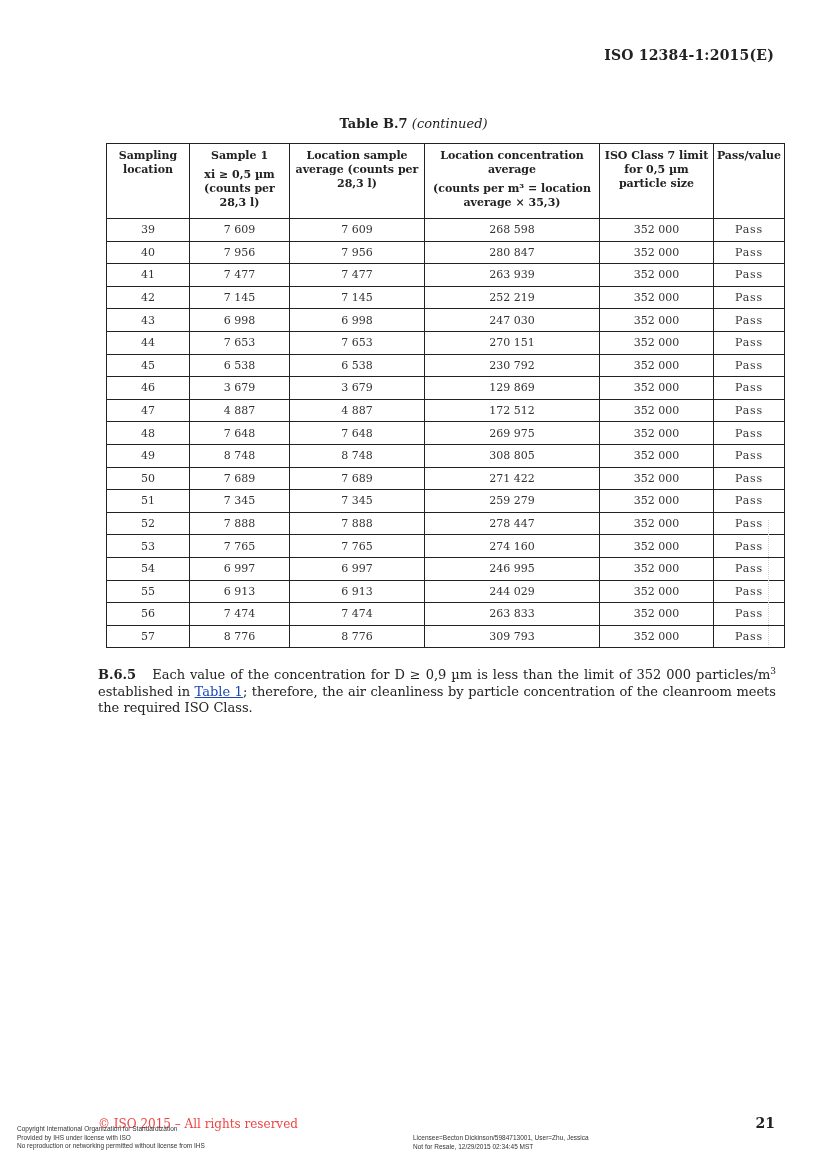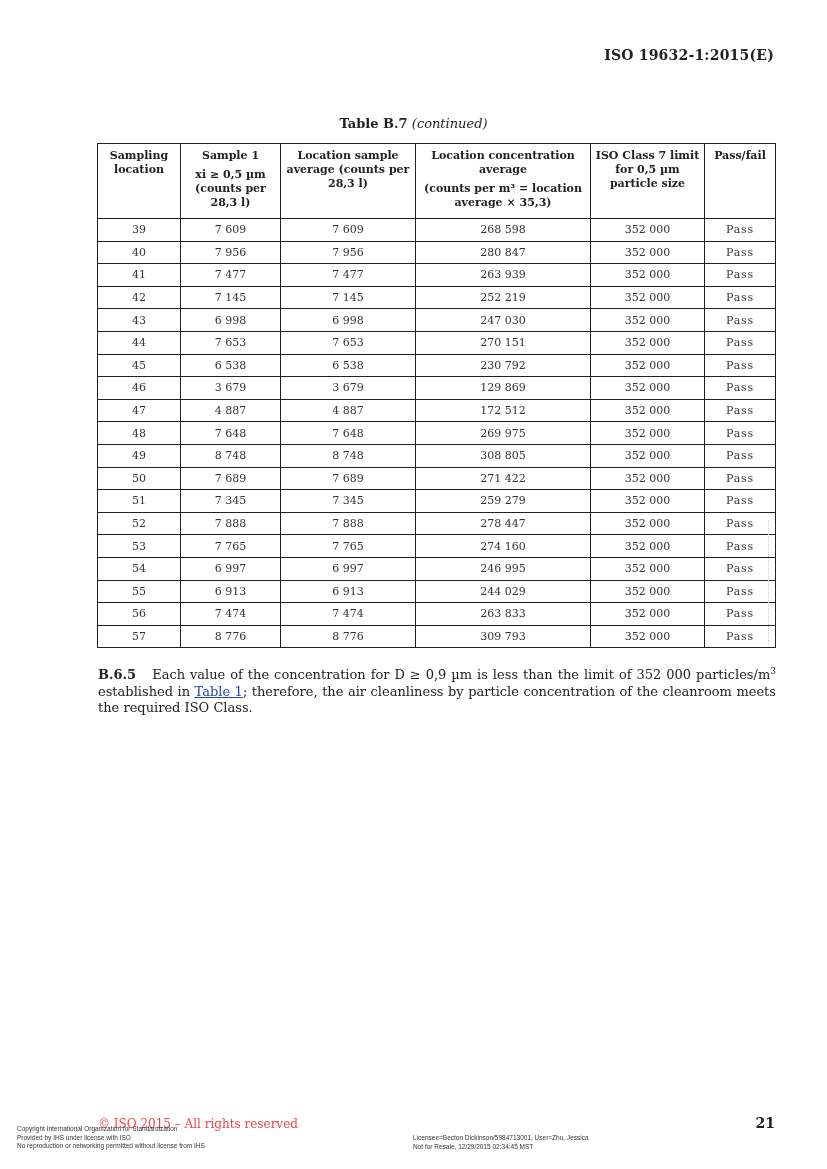--- a/index.html
+++ b/index.html
@@ -60,7 +60,7 @@
 </head>
 <body>
 
-<div class="doc-id">ISO 19632-1:2015(E)</div>
+<div class="doc-id">ISO 12384-1:2015(E)</div>
 
 <div class="table-caption">
   <b>Table B.7</b>

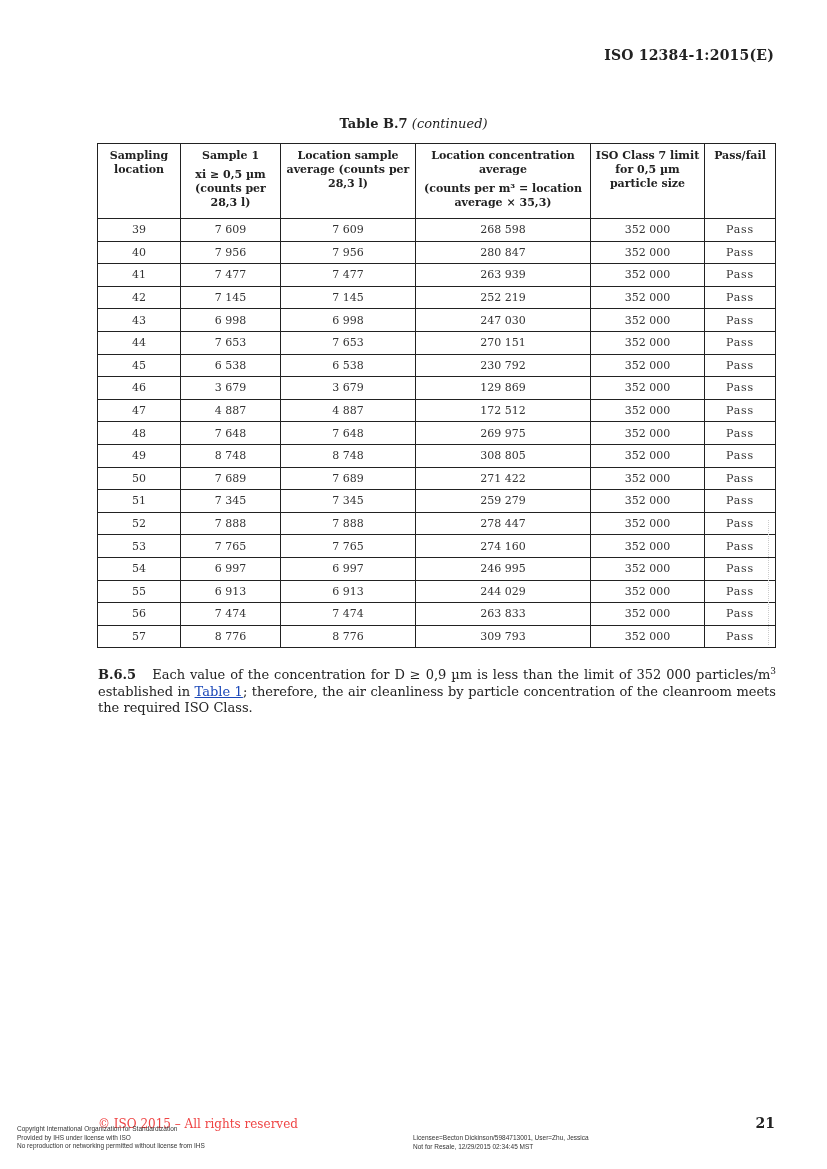--- a/index.html
+++ b/index.html
@@ -19,7 +19,7 @@
   .table-caption b { font-weight: bold; }
   .table-caption i { font-style: italic; font-weight: normal; }
   table.data {
-    position: absolute; left: 97px; top: 143px; width: 678px;
+    position: absolute; left: 106px; top: 143px; width: 678px;
     border-collapse: collapse; table-layout: fixed;
     font-family: "DejaVu Serif", serif;
   }

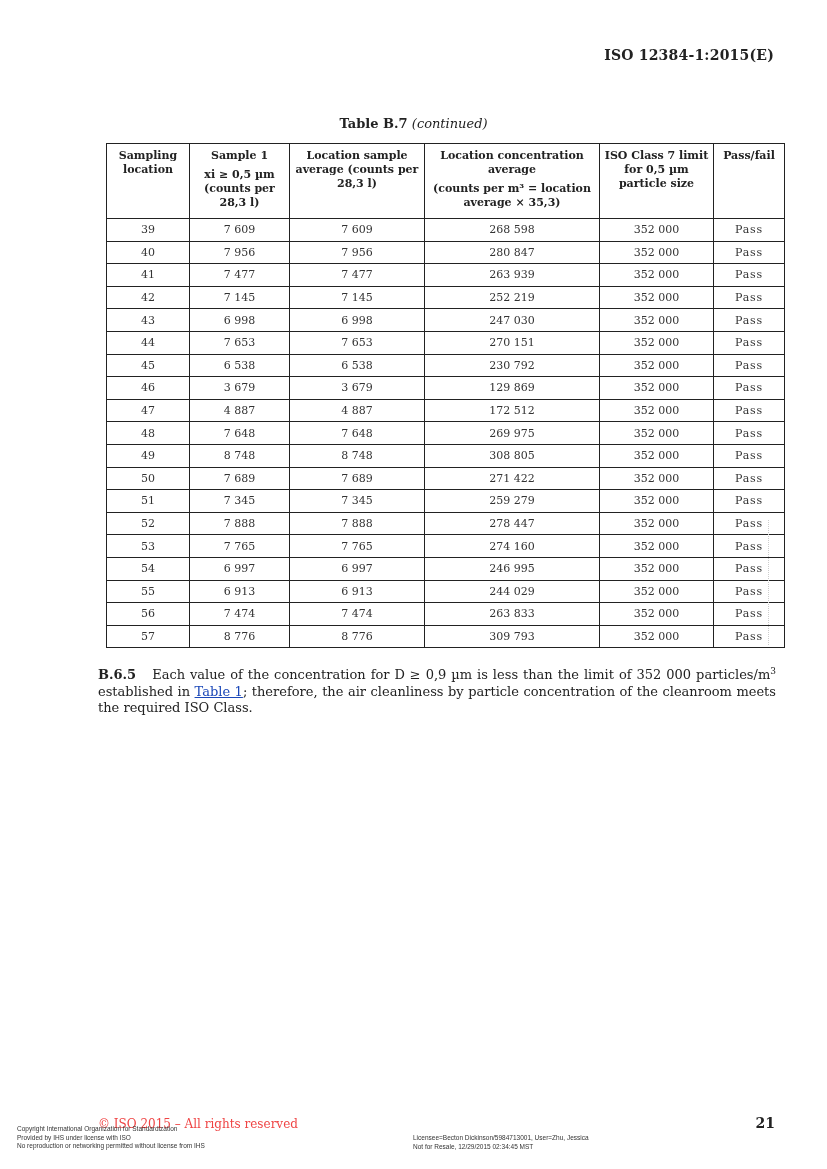--- a/index.html
+++ b/index.html
@@ -83,7 +83,7 @@
       <th><span>Location sample average (counts per 28,3 l)</span></th>
       <th><span>Location concentration average</span><span class="sub">(counts per m³ = location average × 35,3)</span></th>
       <th><span>ISO Class 7 limit for 0,5 µm particle size</span></th>
-      <th><span>Pass/fail</span></th>
+      <th><span>Pass/value</span></th>
     </tr>
   </thead>
   <tbody id="tbody">

